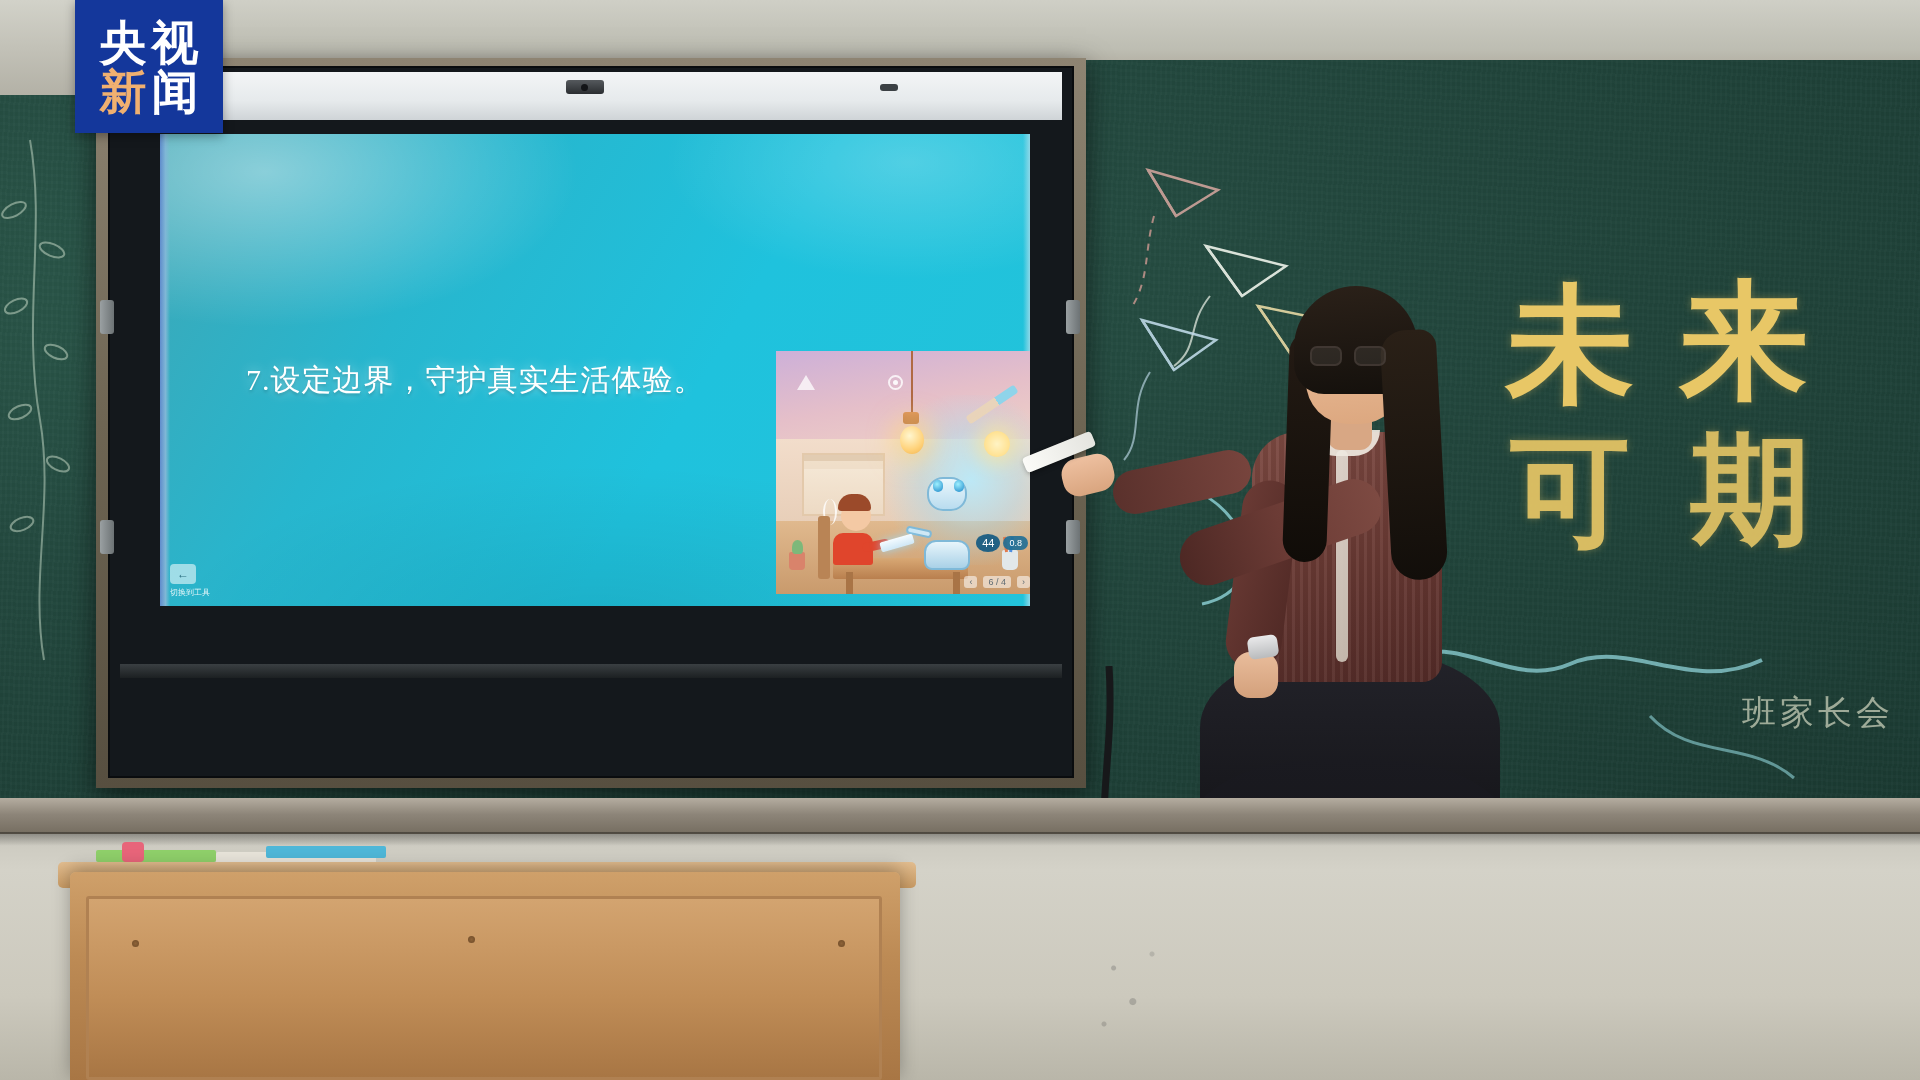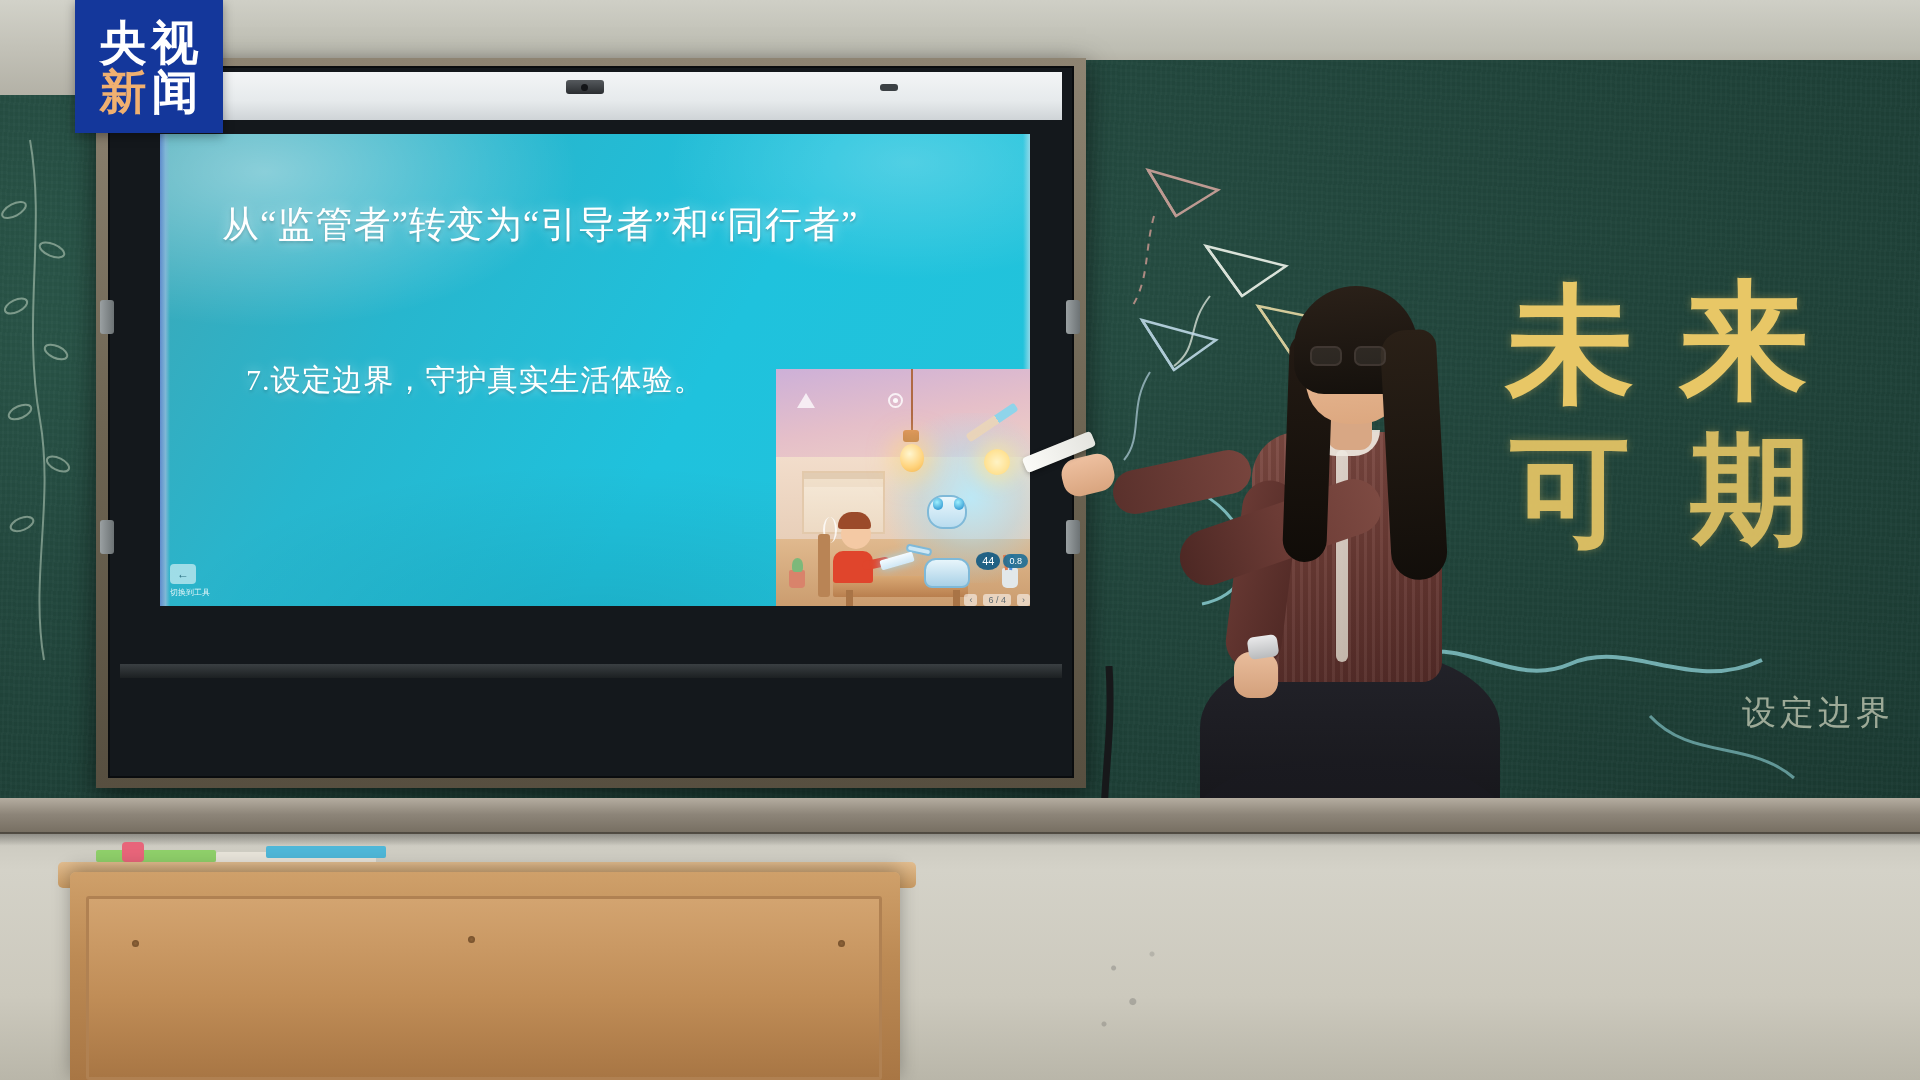--- a/index.html
+++ b/index.html
@@ -383,7 +383,6 @@
     <div class="screen-edge-r"></div>
 
     <div class="slide-title">
-      <div>从“监管者”转变为“引导者”和“同行者”</div>
     </div>
 
     <div class="slide-bullets">

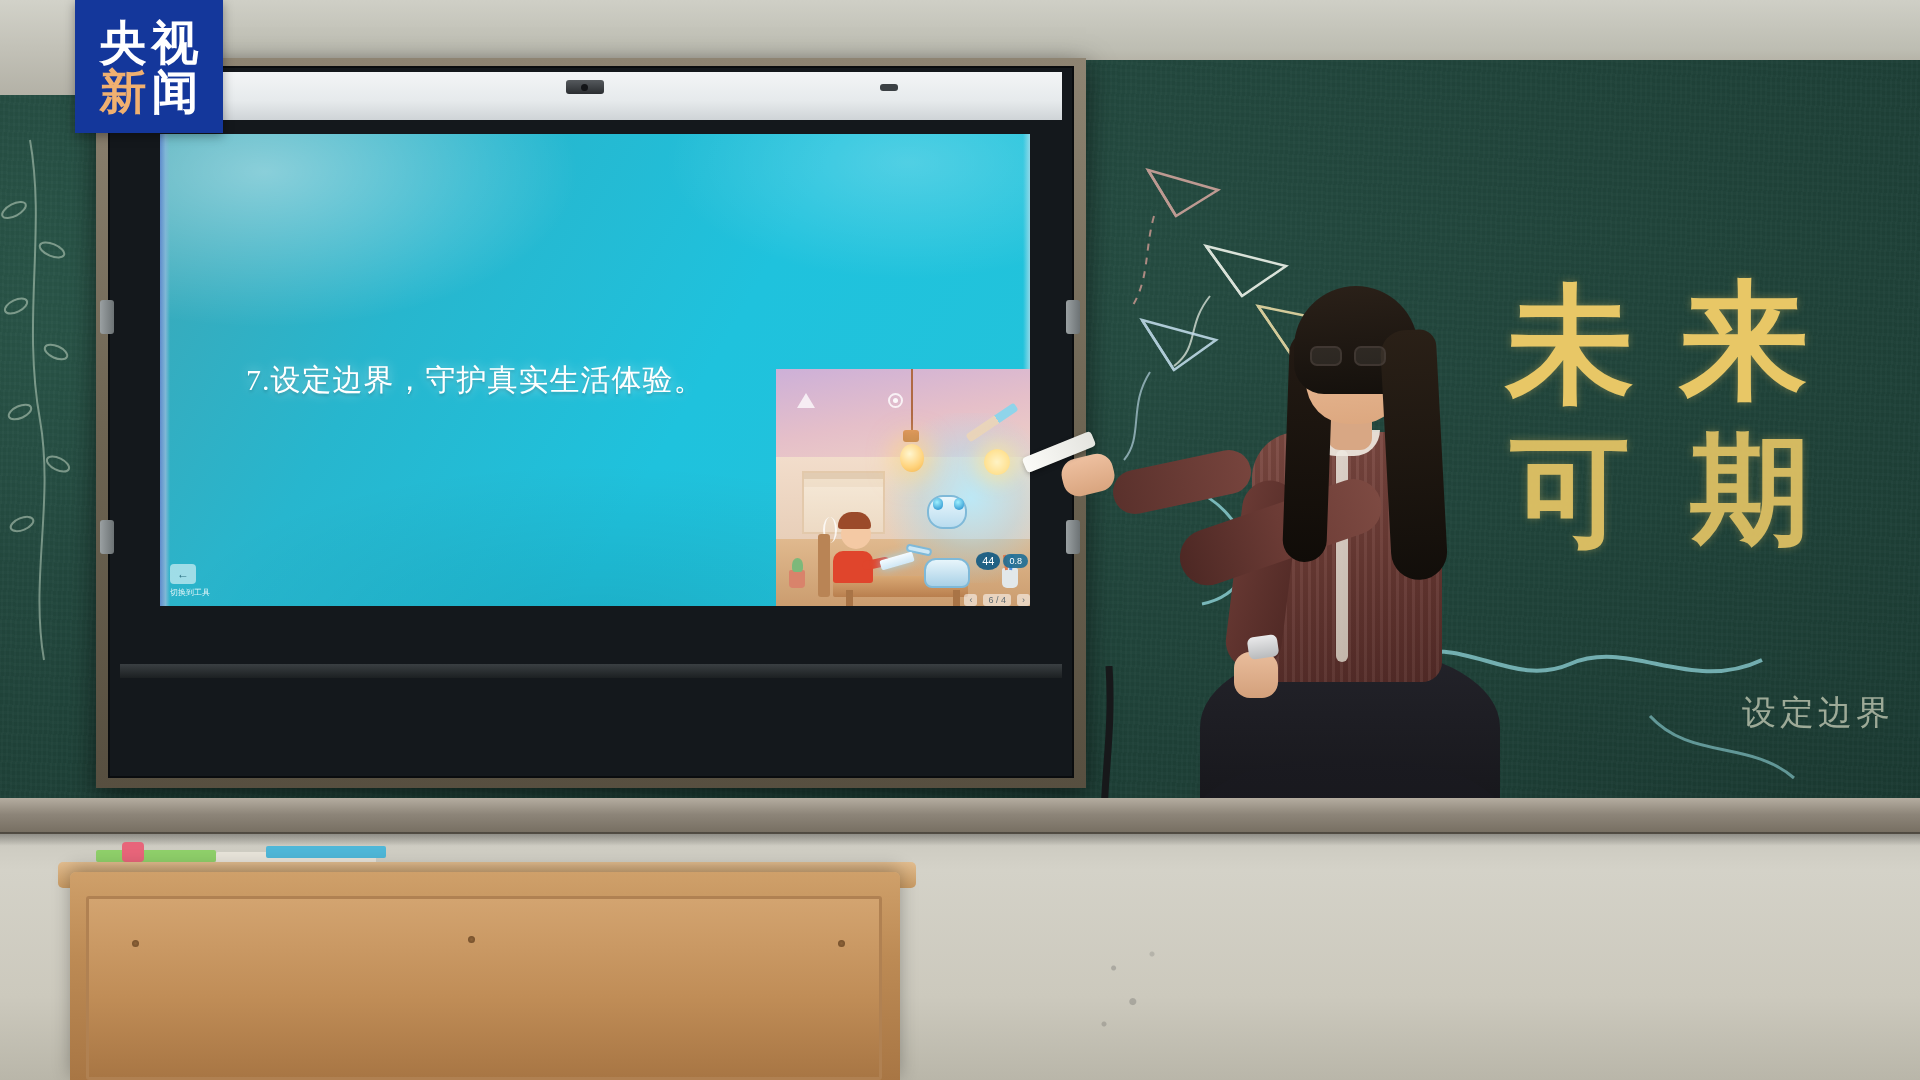--- a/index.html
+++ b/index.html
@@ -90,7 +90,7 @@
   .slide-bullets div { white-space:nowrap; }
 
   
-  .slide-img { position:absolute; left:616px; top:235px; width:260px; height:243px;
+  .slide-img { position:absolute; left:616px; top:217px; width:260px; height:243px;
                overflow:hidden;
                background:linear-gradient(160deg,#d7b7d8 0%,#f0cfc4 30%,#e9d8c2 58%,#f3ded0 100%); }
   .si-sky { position:absolute; left:0; top:0; width:100%; height:46%;

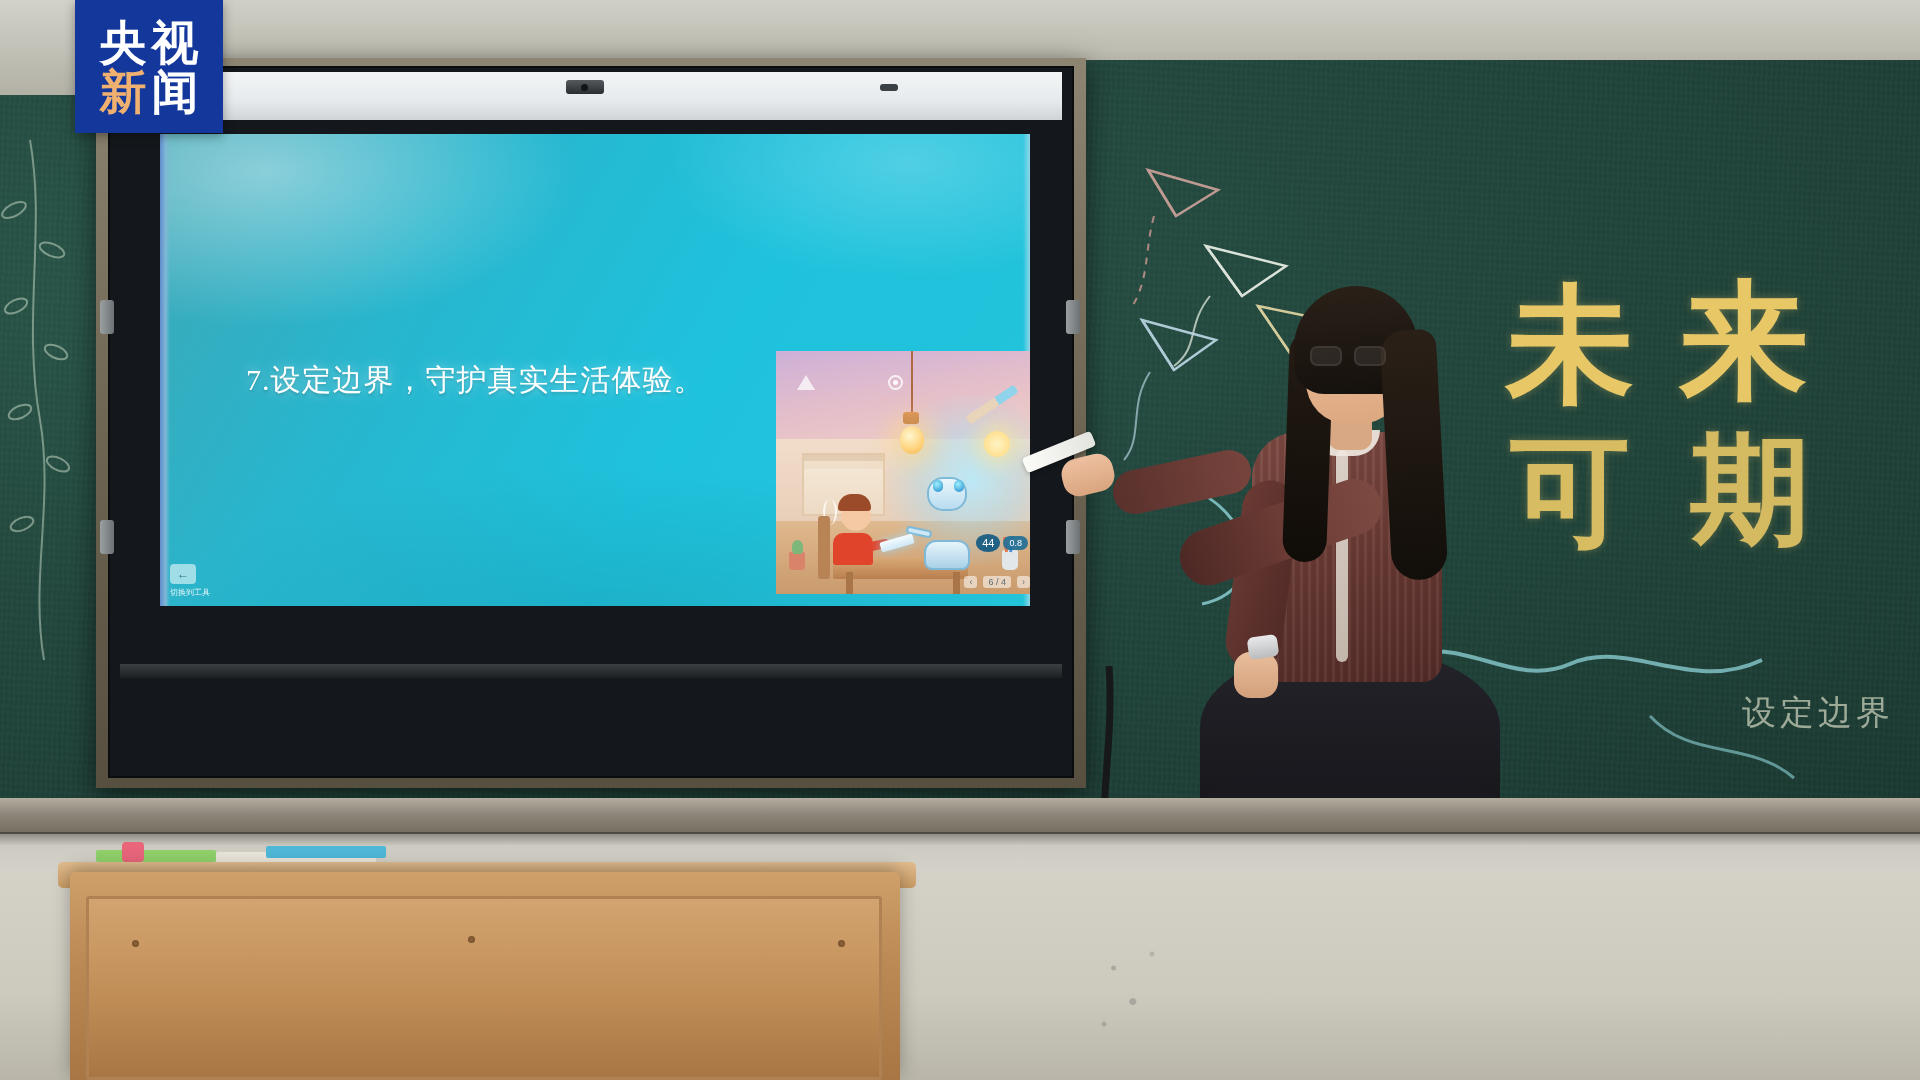--- a/index.html
+++ b/index.html
@@ -357,7 +357,7 @@
     <div class="chalk-word" style="left:1680px; top:196px; font-size:128px;">来</div>
     <div class="chalk-word" style="left:1510px; top:352px; font-size:120px; opacity:.92;">可</div>
     <div class="chalk-word" style="left:1690px; top:350px; font-size:120px; opacity:.9;">期</div>
-    <div class="chalk-sub" style="left:1742px; top:630px; font-size:34px; letter-spacing:4px;">设定边界</div>
+    <div class="chalk-sub" style="left:1742px; top:630px; font-size:34px; letter-spacing:4px;">班家长会</div>
 
     <svg class="doodle" style="left:1390px;top:560px;width:420px;height:240px;" viewBox="0 0 420 240">
       <path d="M10 40 C 70 10, 120 70, 180 44 C 240 18, 300 74, 372 40" stroke="#8fd3d8" stroke-width="4" fill="none" opacity="0.75"></path>

